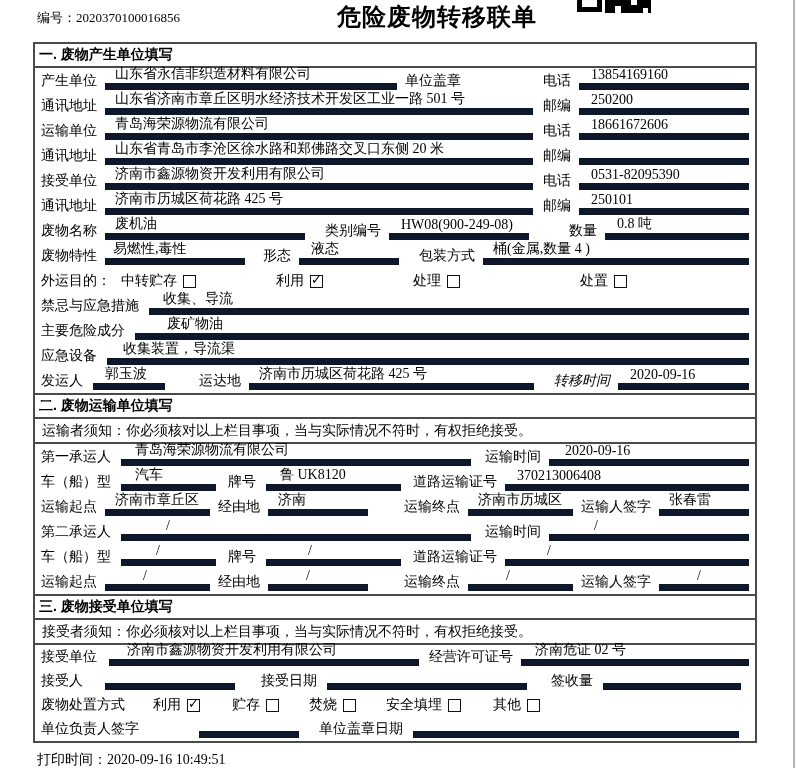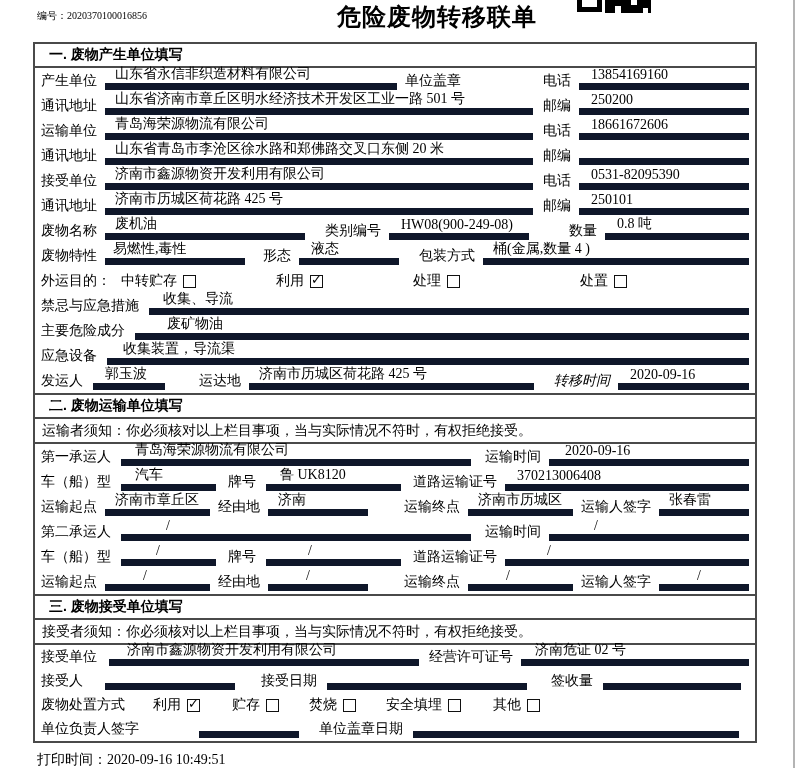--- a/index.html
+++ b/index.html
@@ -6,7 +6,7 @@
   .page{position:relative;width:796px;height:768px;background:#fff;overflow:hidden;
         font-family:"Liberation Serif","DejaVu Serif",serif;color:#000;font-size:14px;}
   .edge-line{position:absolute;right:1px;top:0;width:2px;height:768px;background:#b4b4b4;}
-  .serial{position:absolute;left:37px;top:9px;font-size:10px;white-space:nowrap;}
+  .serial{position:absolute;left:37px;top:9px;font-size:13px;white-space:nowrap;}
   .doc-title{position:absolute;left:337px;top:1px;font-size:24px;font-weight:bold;
              font-family:"Liberation Sans","DejaVu Sans",sans-serif;letter-spacing:1px;white-space:nowrap;}
   .qr{position:absolute;left:577px;top:0;width:78px;height:13px;overflow:hidden;}

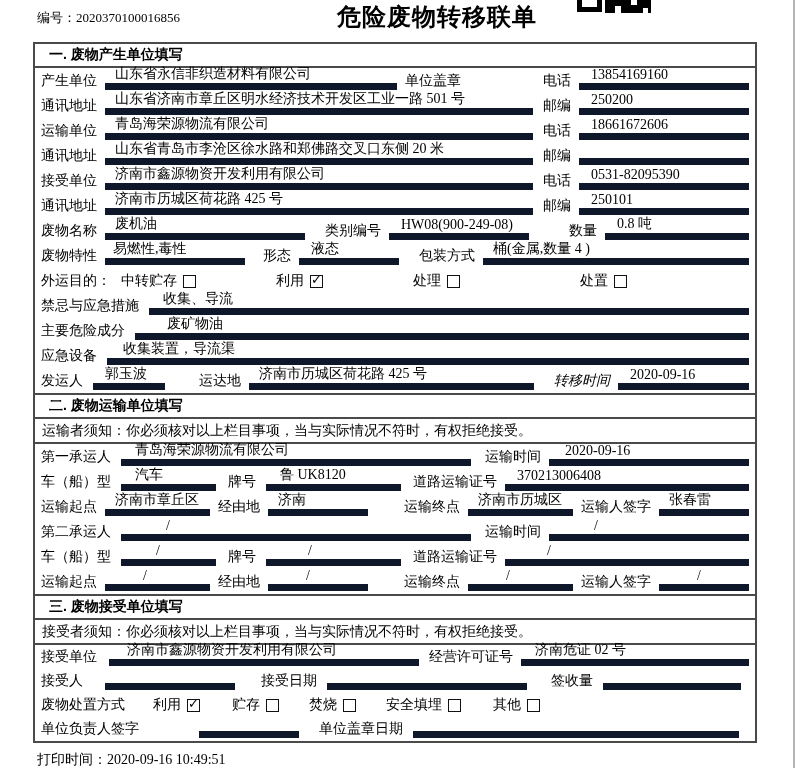--- a/index.html
+++ b/index.html
@@ -14,7 +14,7 @@
   .qr .q-sq{left:0;top:-14px;width:25px;height:26px;background:transparent;border:5px solid #000;box-sizing:border-box;}
   .qr .q-w{background:#fff;}
   .form{position:absolute;left:33px;top:42px;width:724px;border:2px solid #4a4a4a;box-sizing:border-box;background:#fff;}
-  .sec{height:24px;display:flex;align-items:center;padding-left:14px;font-weight:bold;font-size:14px;
+  .sec{height:24px;display:flex;align-items:center;padding-left:4px;font-weight:bold;font-size:14px;
        font-family:"Liberation Sans","DejaVu Sans",sans-serif;border-bottom:2px solid #4a4a4a;box-sizing:border-box;}
   .sec.mid{border-top:2px solid #4a4a4a;height:26px;}
   .note{height:25px;display:flex;align-items:center;padding-left:7px;border-bottom:2px solid #4a4a4a;

